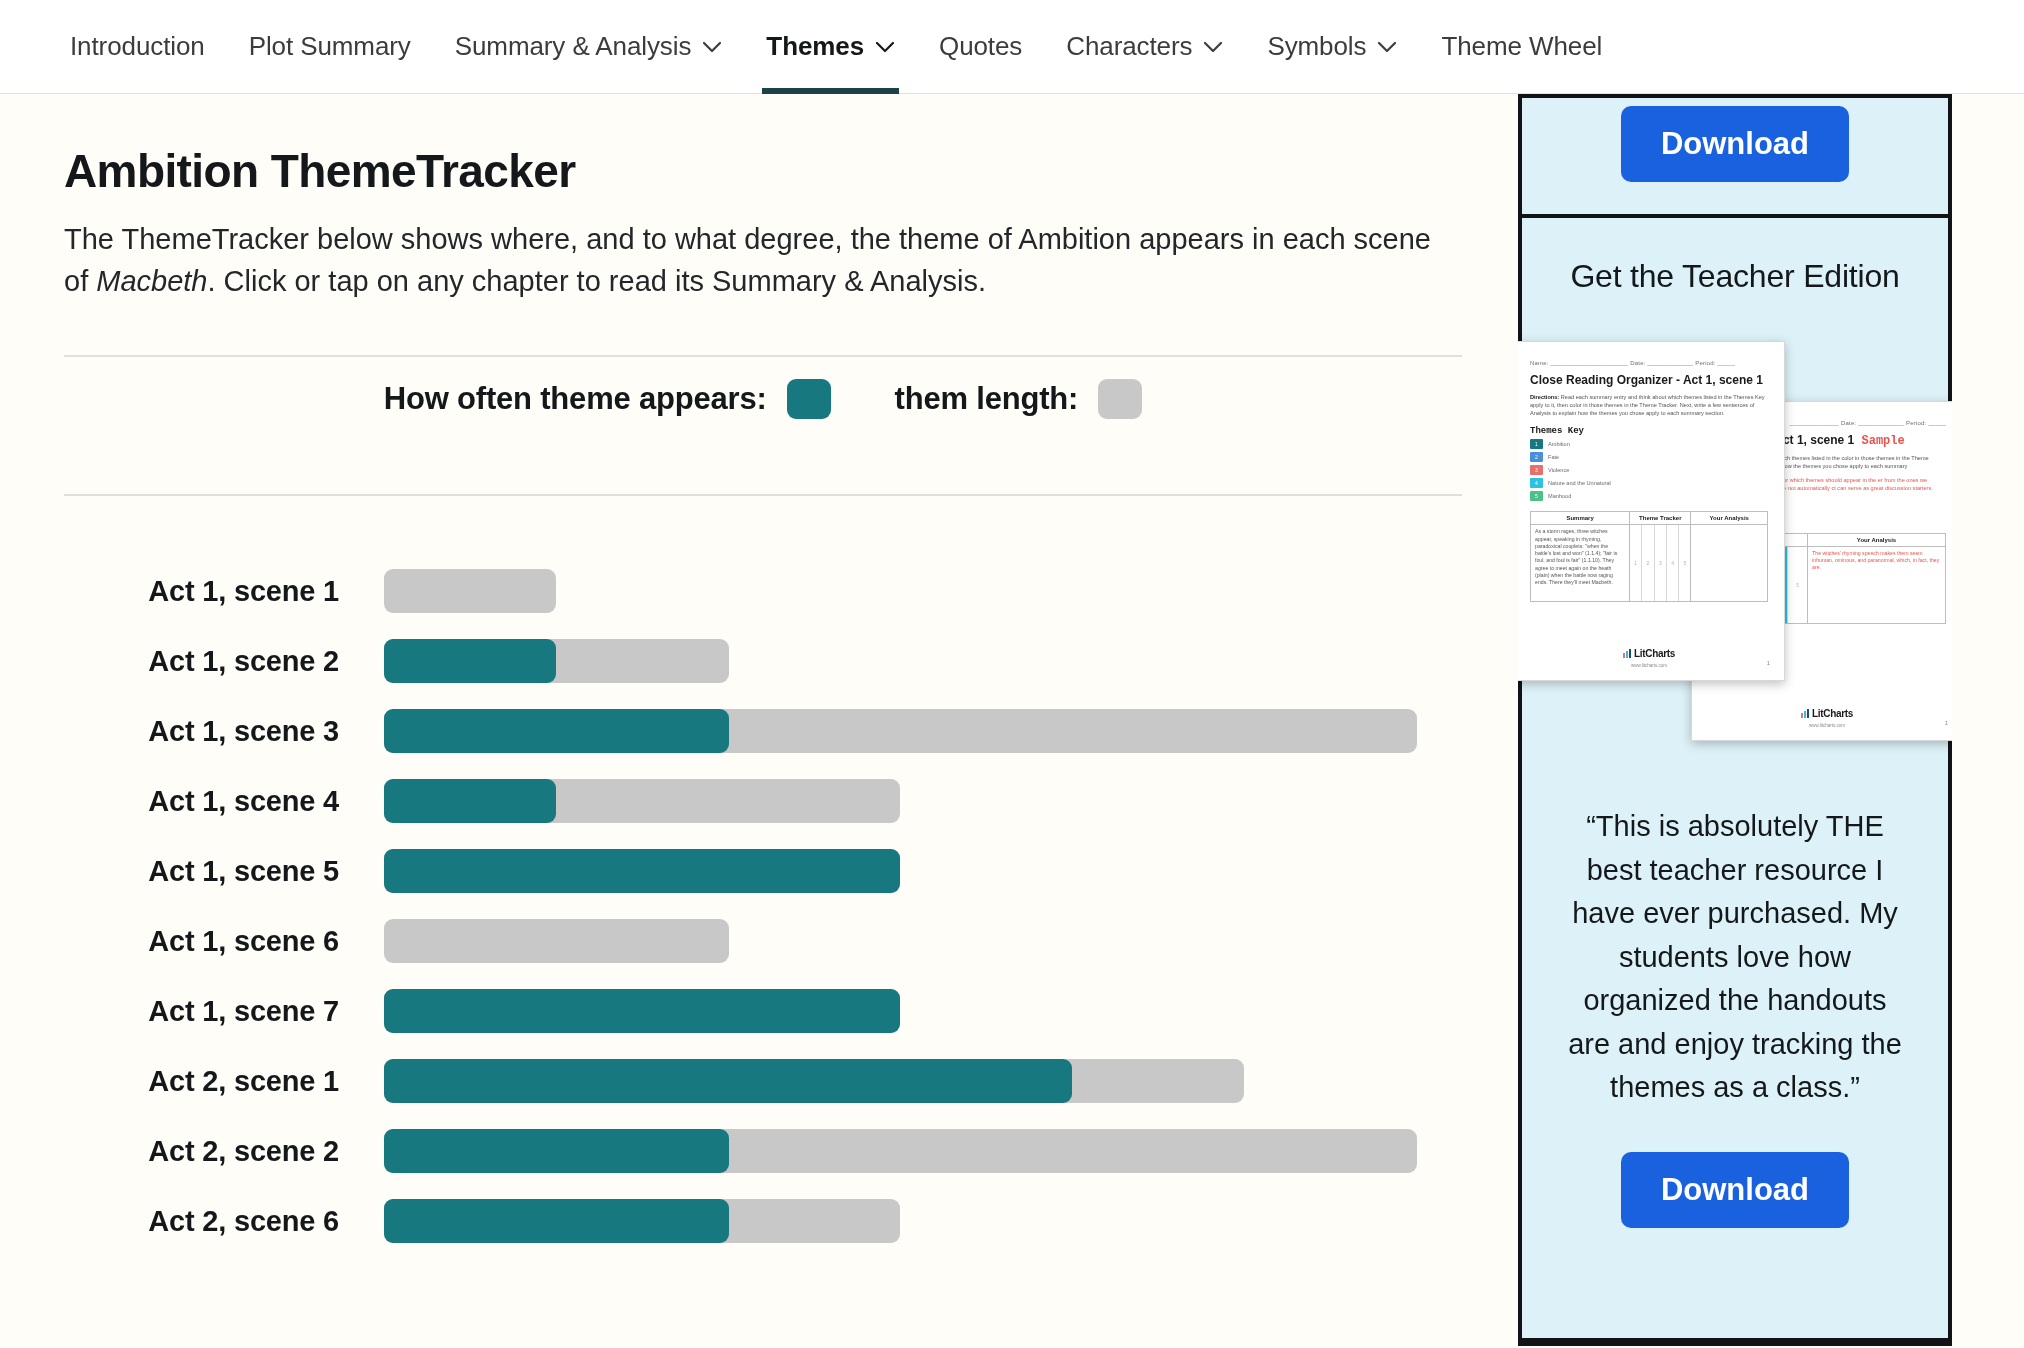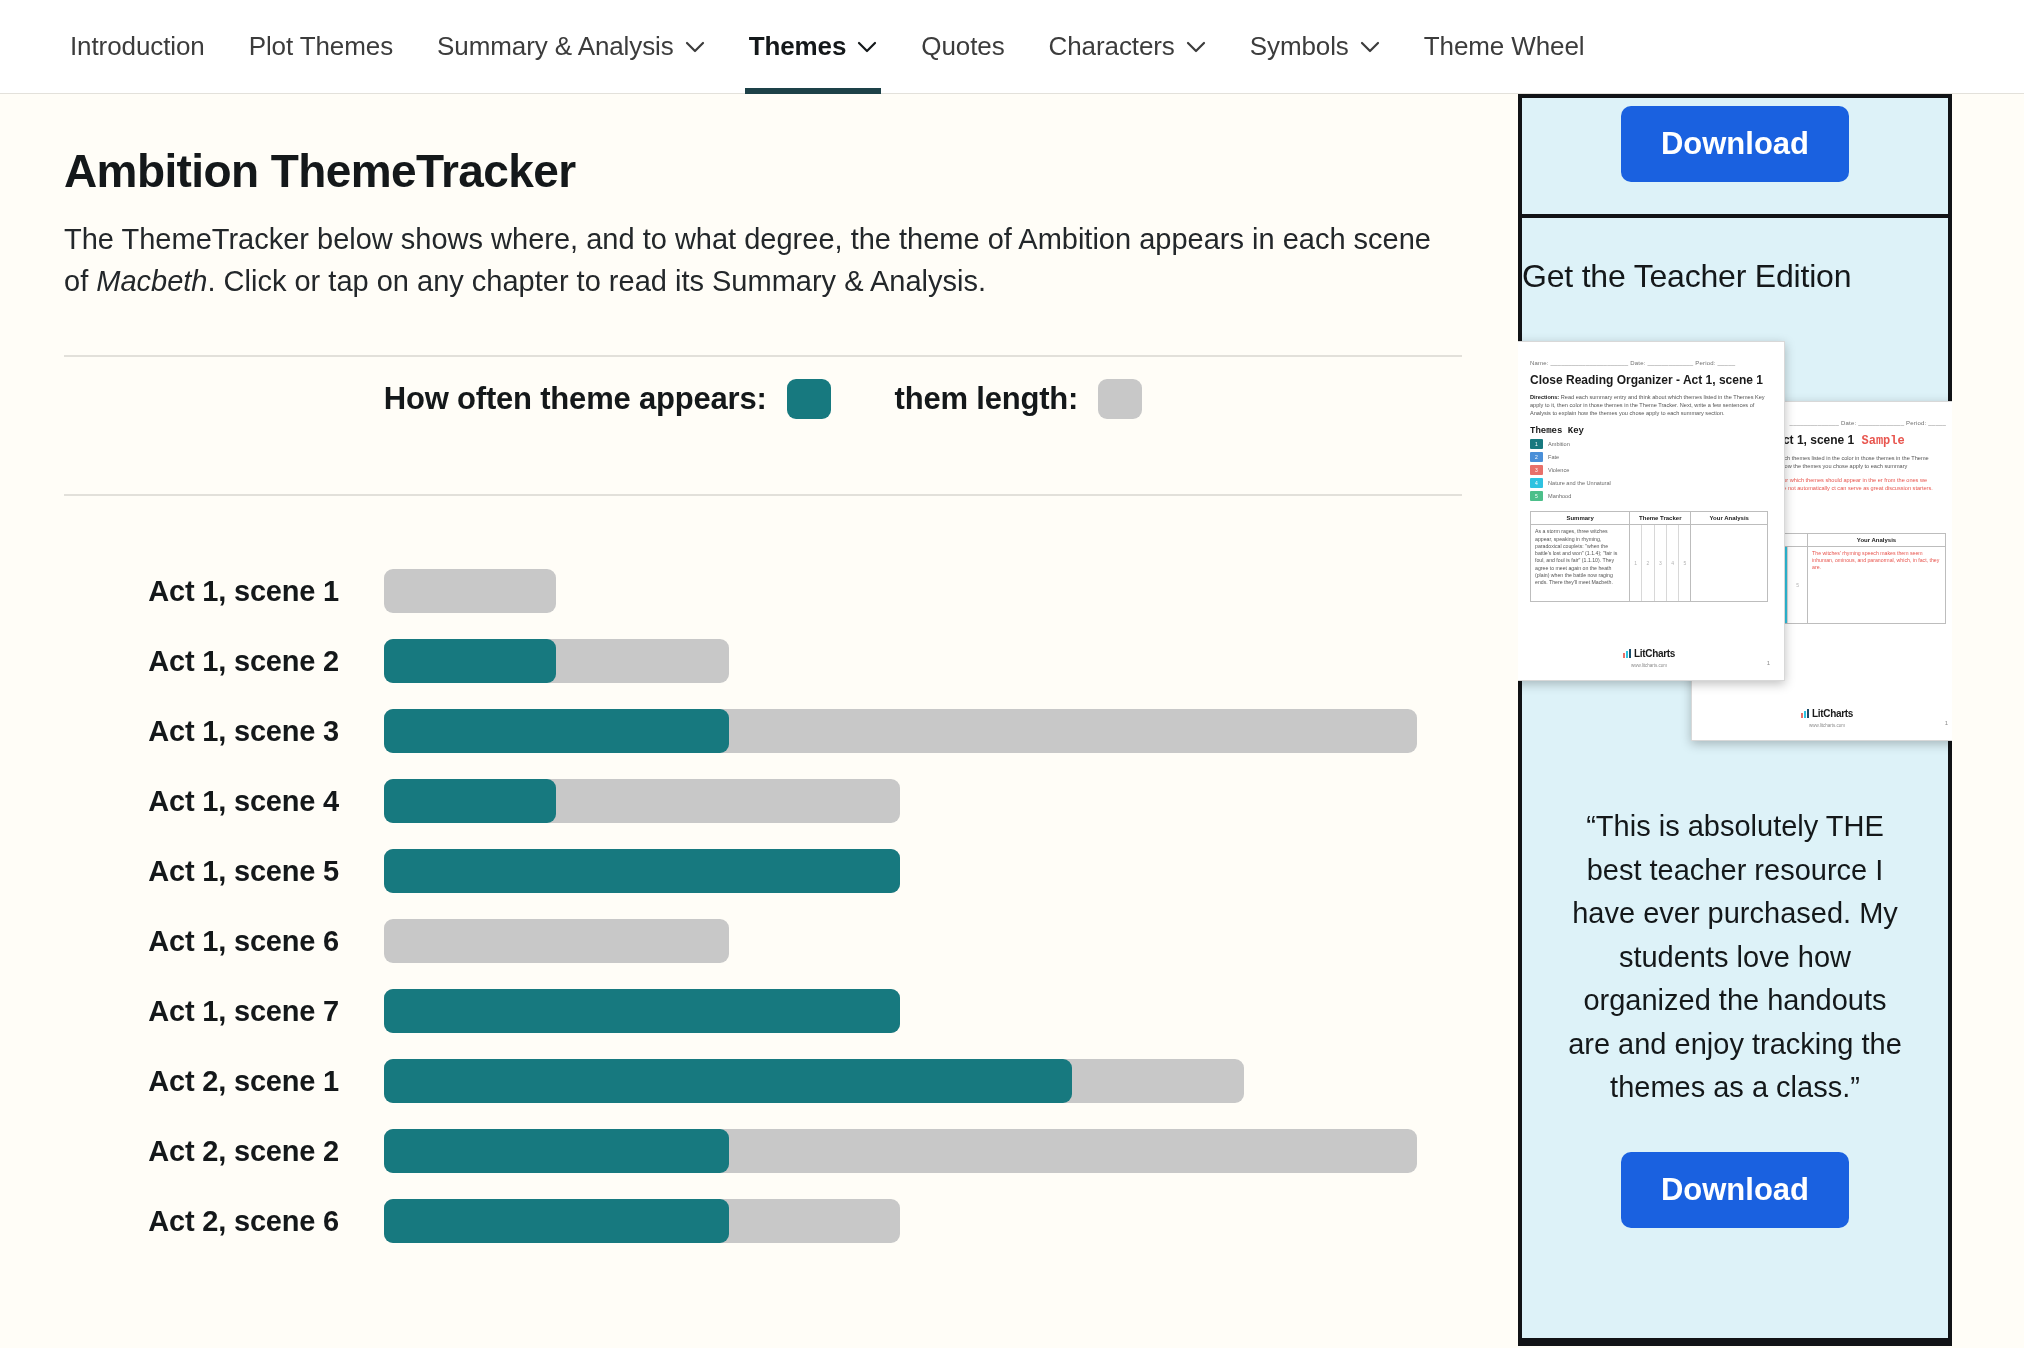--- a/index.html
+++ b/index.html
@@ -184,7 +184,7 @@
         <span>Introduction</span>
       </div>
       <div class="nav-item">
-        <span>Plot Themes</span>
+        <span>Plot Summary</span>
       </div>
       <div class="nav-item">
         <span>Summary &amp; Analysis</span>

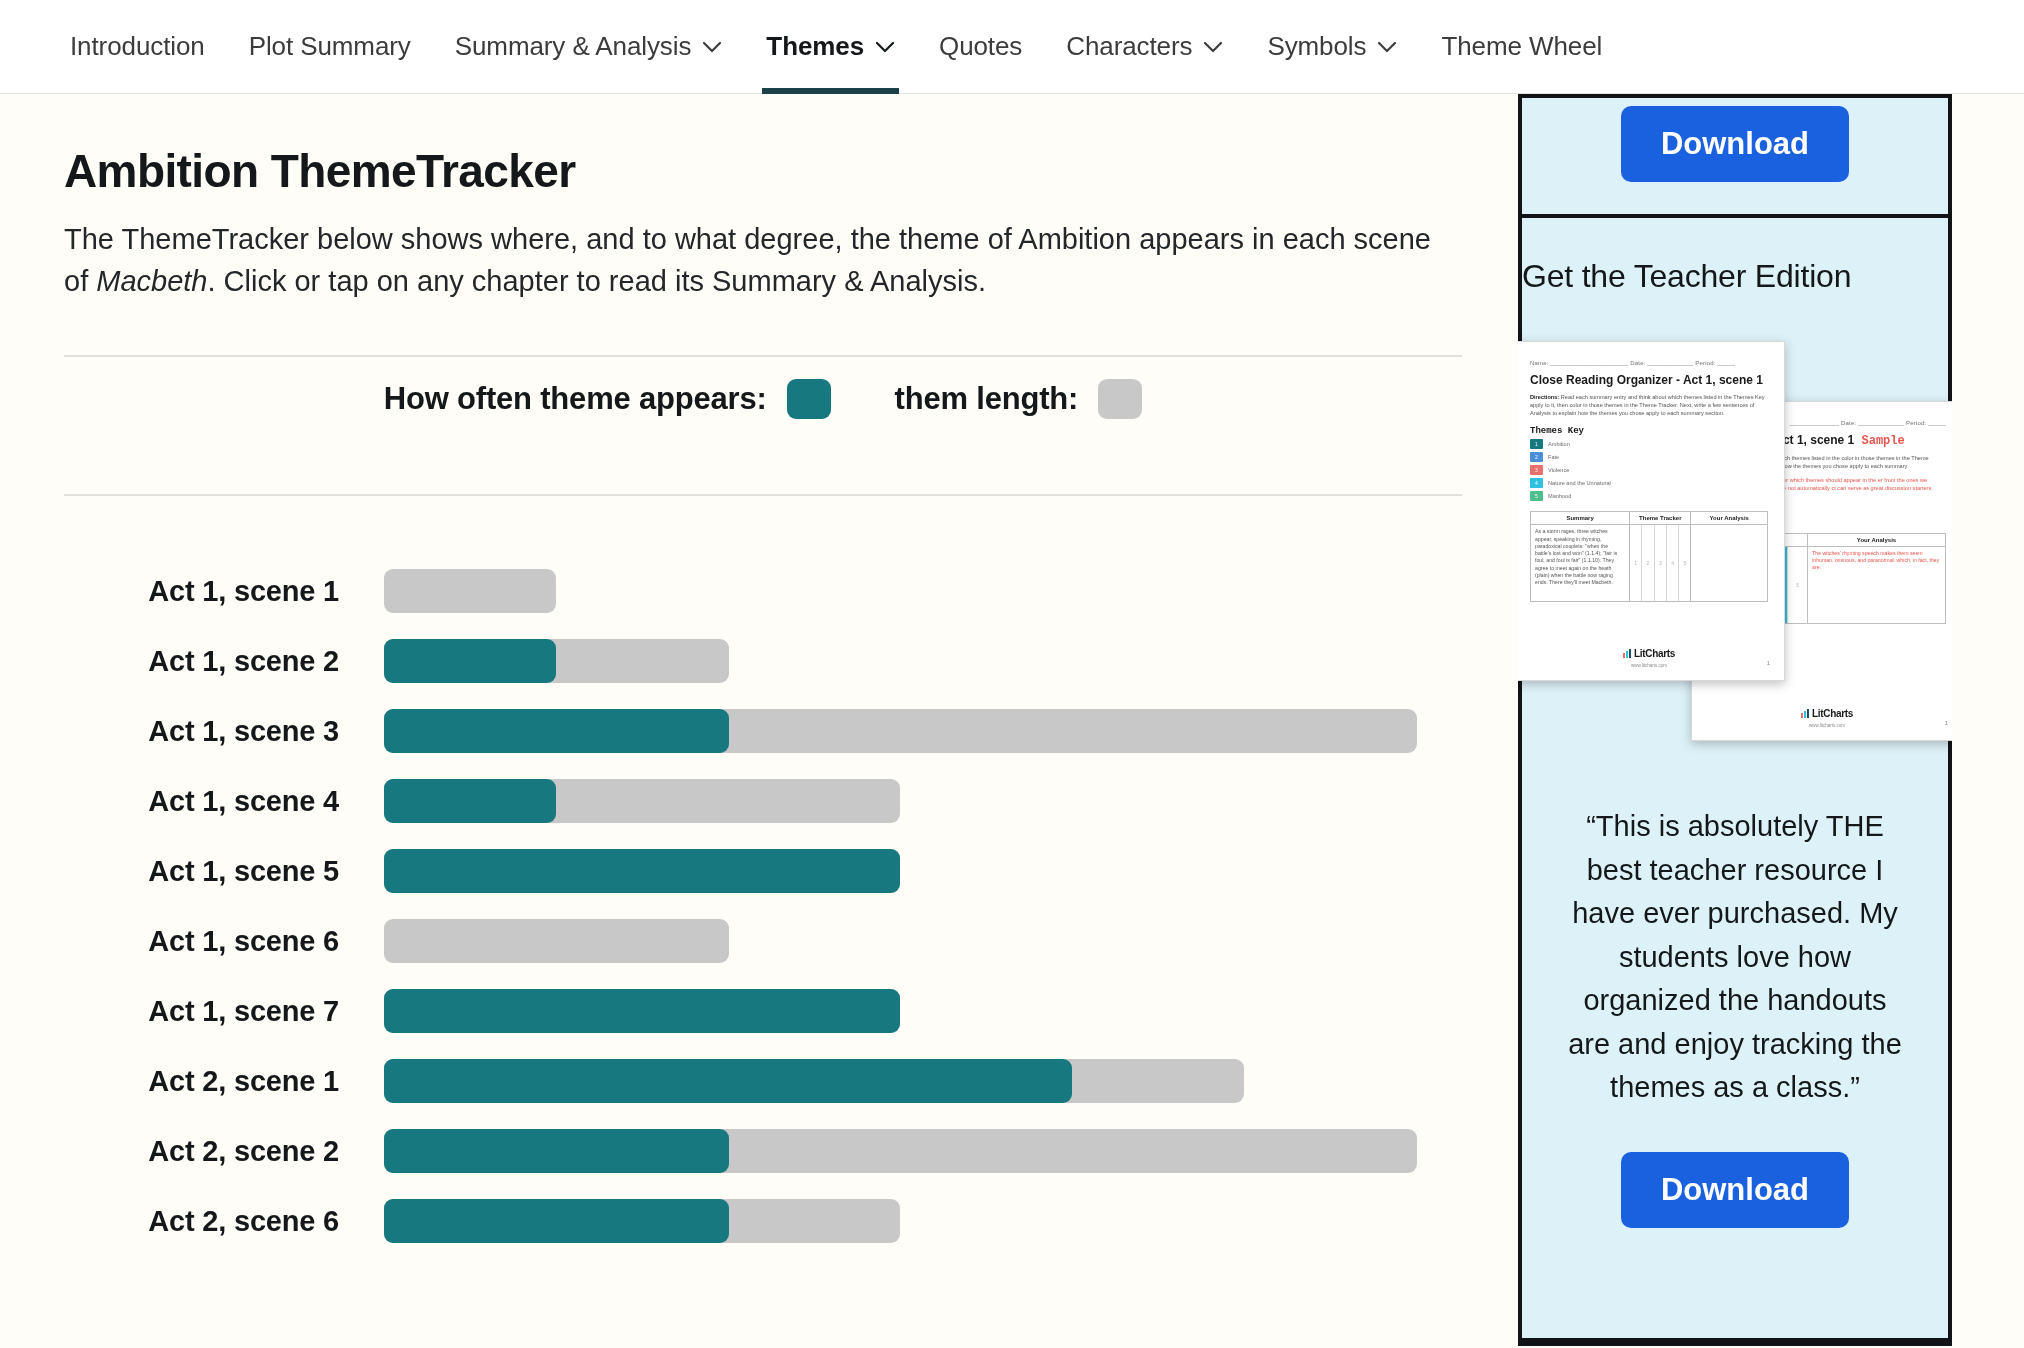--- a/index.html
+++ b/index.html
@@ -119,7 +119,7 @@
   }
   .panel-teacher { padding: 40px 0 0 0; height: 1124px; }
   .teacher-title {
-    font-size: 32px; color: #14181a; font-weight: normal;
+    text-align: center; font-size: 32px; color: #14181a; font-weight: normal;
     letter-spacing: -0.2px;
   }
   .thumbs { position: relative; height: 430px; margin-top: 46px; }

